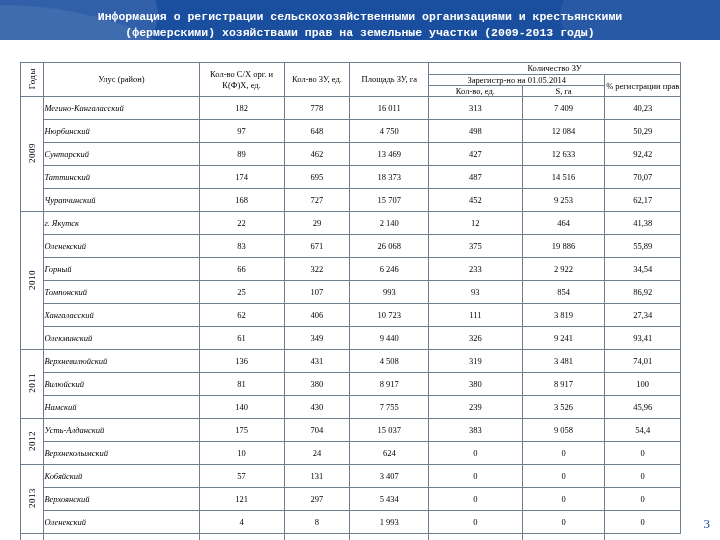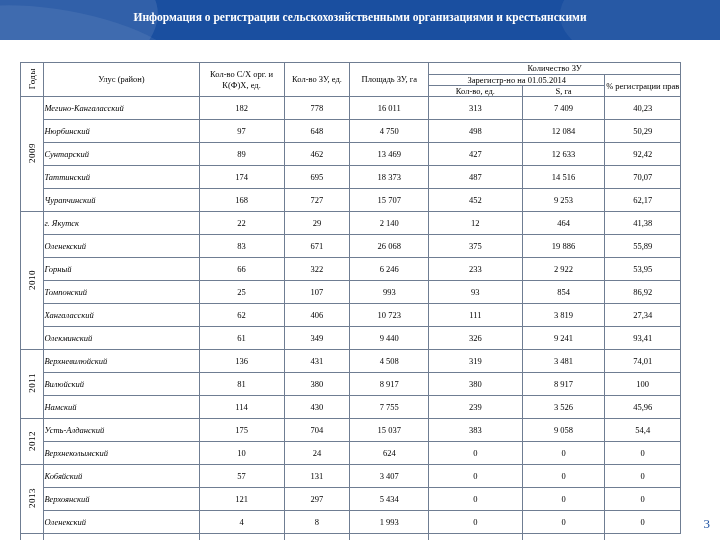--- a/index.html
+++ b/index.html
@@ -24,6 +24,7 @@
     height: 40px;
     background: #1a4fa0;
     overflow: hidden;
+    font-family: Liberation Mono, monospace;
   }
   .title-banner .swoosh1 {
     position: absolute;

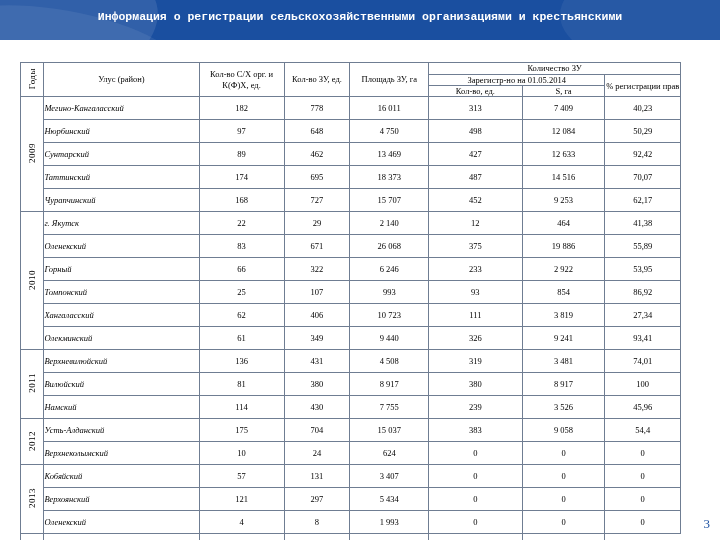--- a/index.html
+++ b/index.html
@@ -151,6 +151,7 @@
   <div class="swoosh3"></div>
   <div class="title-text">
     <span class="title-line">Информация о регистрации сельскохозяйственными организациями и крестьянскими</span>
+    <span class="title-line">(фермерскими) хозяйствами прав на земельные участки (2009-2013 годы)</span>
   </div>
 </div>
 

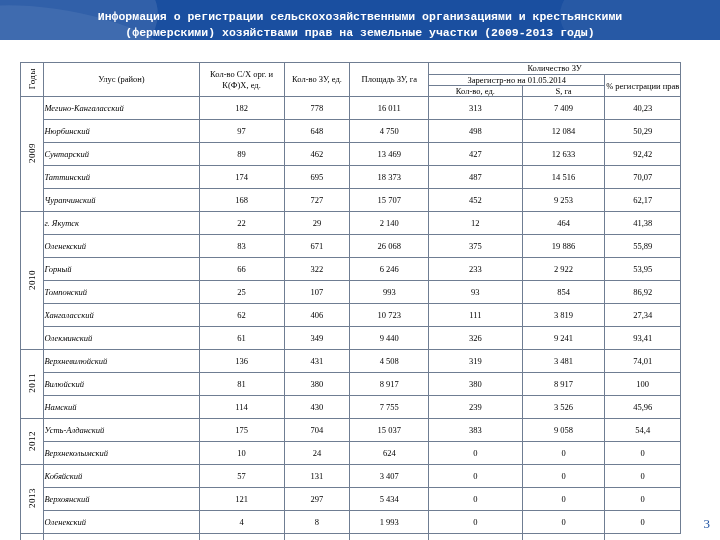--- a/index.html
+++ b/index.html
@@ -260,7 +260,7 @@
           <td class="num">6 246</td>
           <td class="num">233</td>
           <td class="num">2 922</td>
-          <td class="num">53,95</td>
+          <td class="num">34,54</td>
         </tr>
         <tr>
           <td class="name">Томпонский</td>

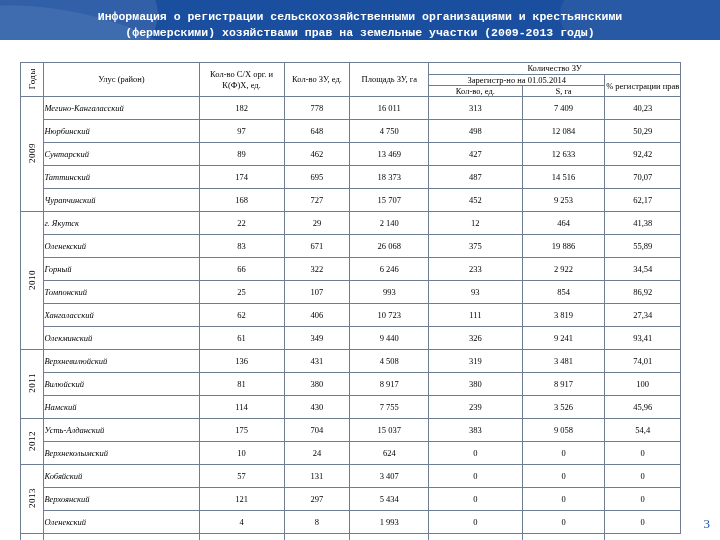--- a/index.html
+++ b/index.html
@@ -310,7 +310,7 @@
         </tr>
         <tr>
           <td class="name">Намский</td>
-          <td class="num">114</td>
+          <td class="num">140</td>
           <td class="num">430</td>
           <td class="num">7 755</td>
           <td class="num">239</td>

